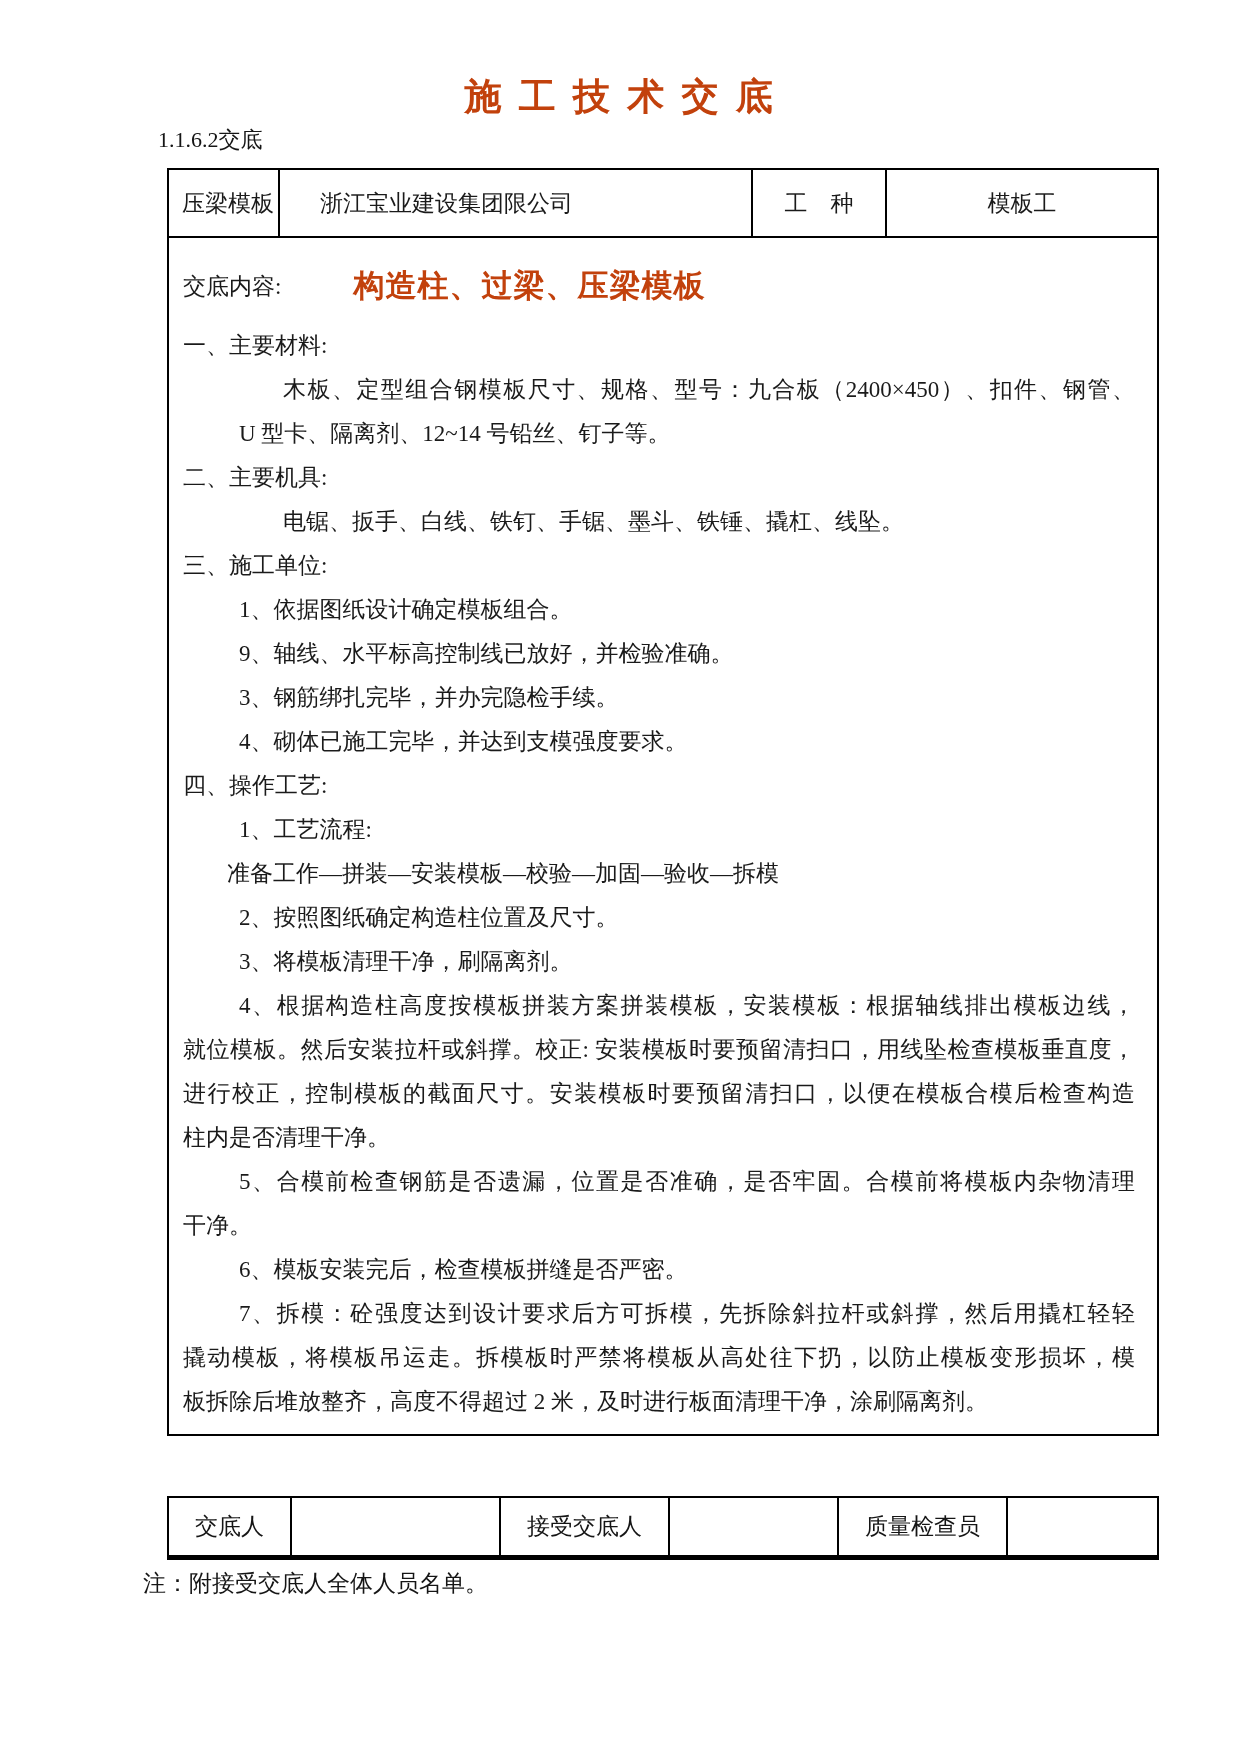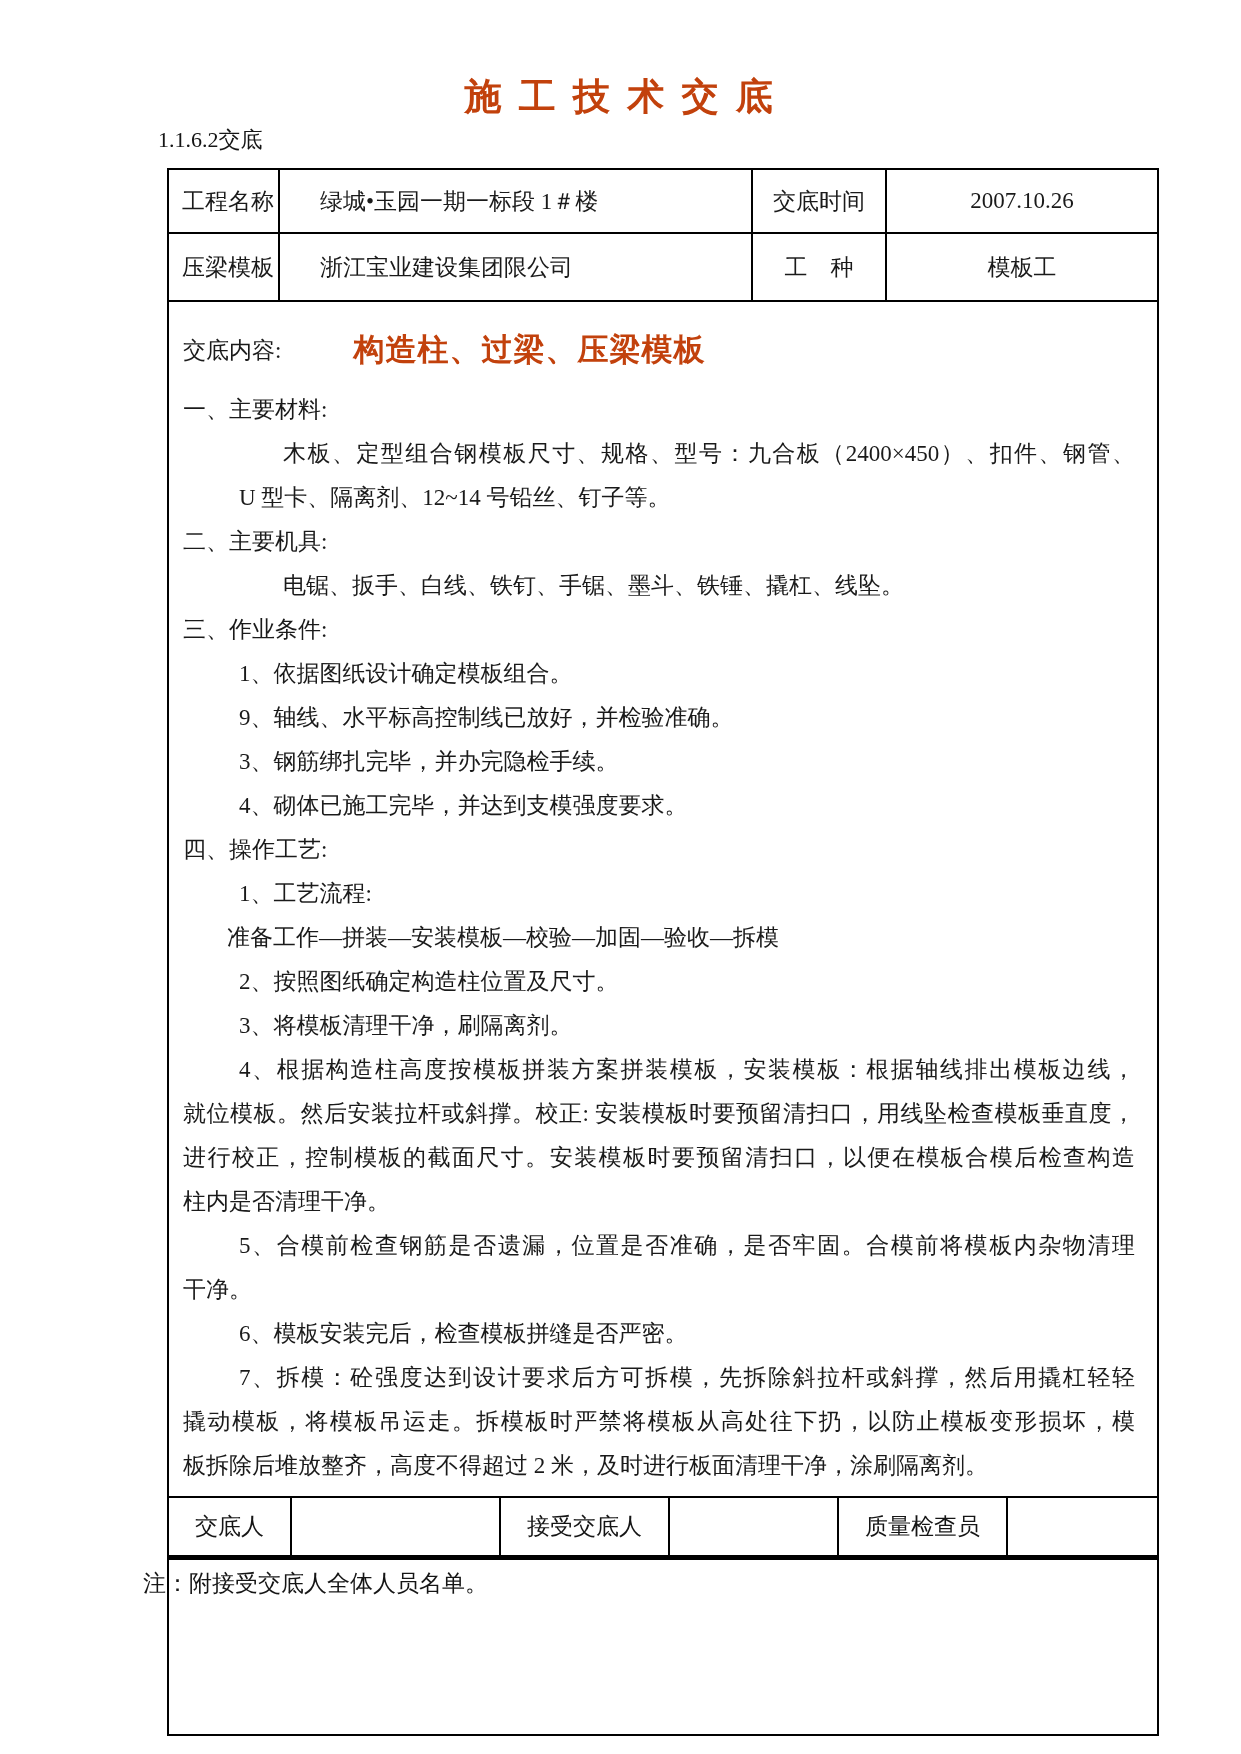--- a/index.html
+++ b/index.html
@@ -130,12 +130,6 @@
         <col style="width:272px">
     </colgroup>
     <tbody>
-        <tr class="row-info">
-      <td class="cell-label">工程名称</td>
-      <td class="cell-value-left">绿城•玉园一期一标段 1＃楼</td>
-      <td class="cell-center">交底时间</td>
-      <td class="cell-center">2007.10.26</td>
-    </tr>
     <tr class="row-info2">
       <td class="cell-label">压梁模板</td>
       <td class="cell-value-left">浙江宝业建设集团限公司</td>

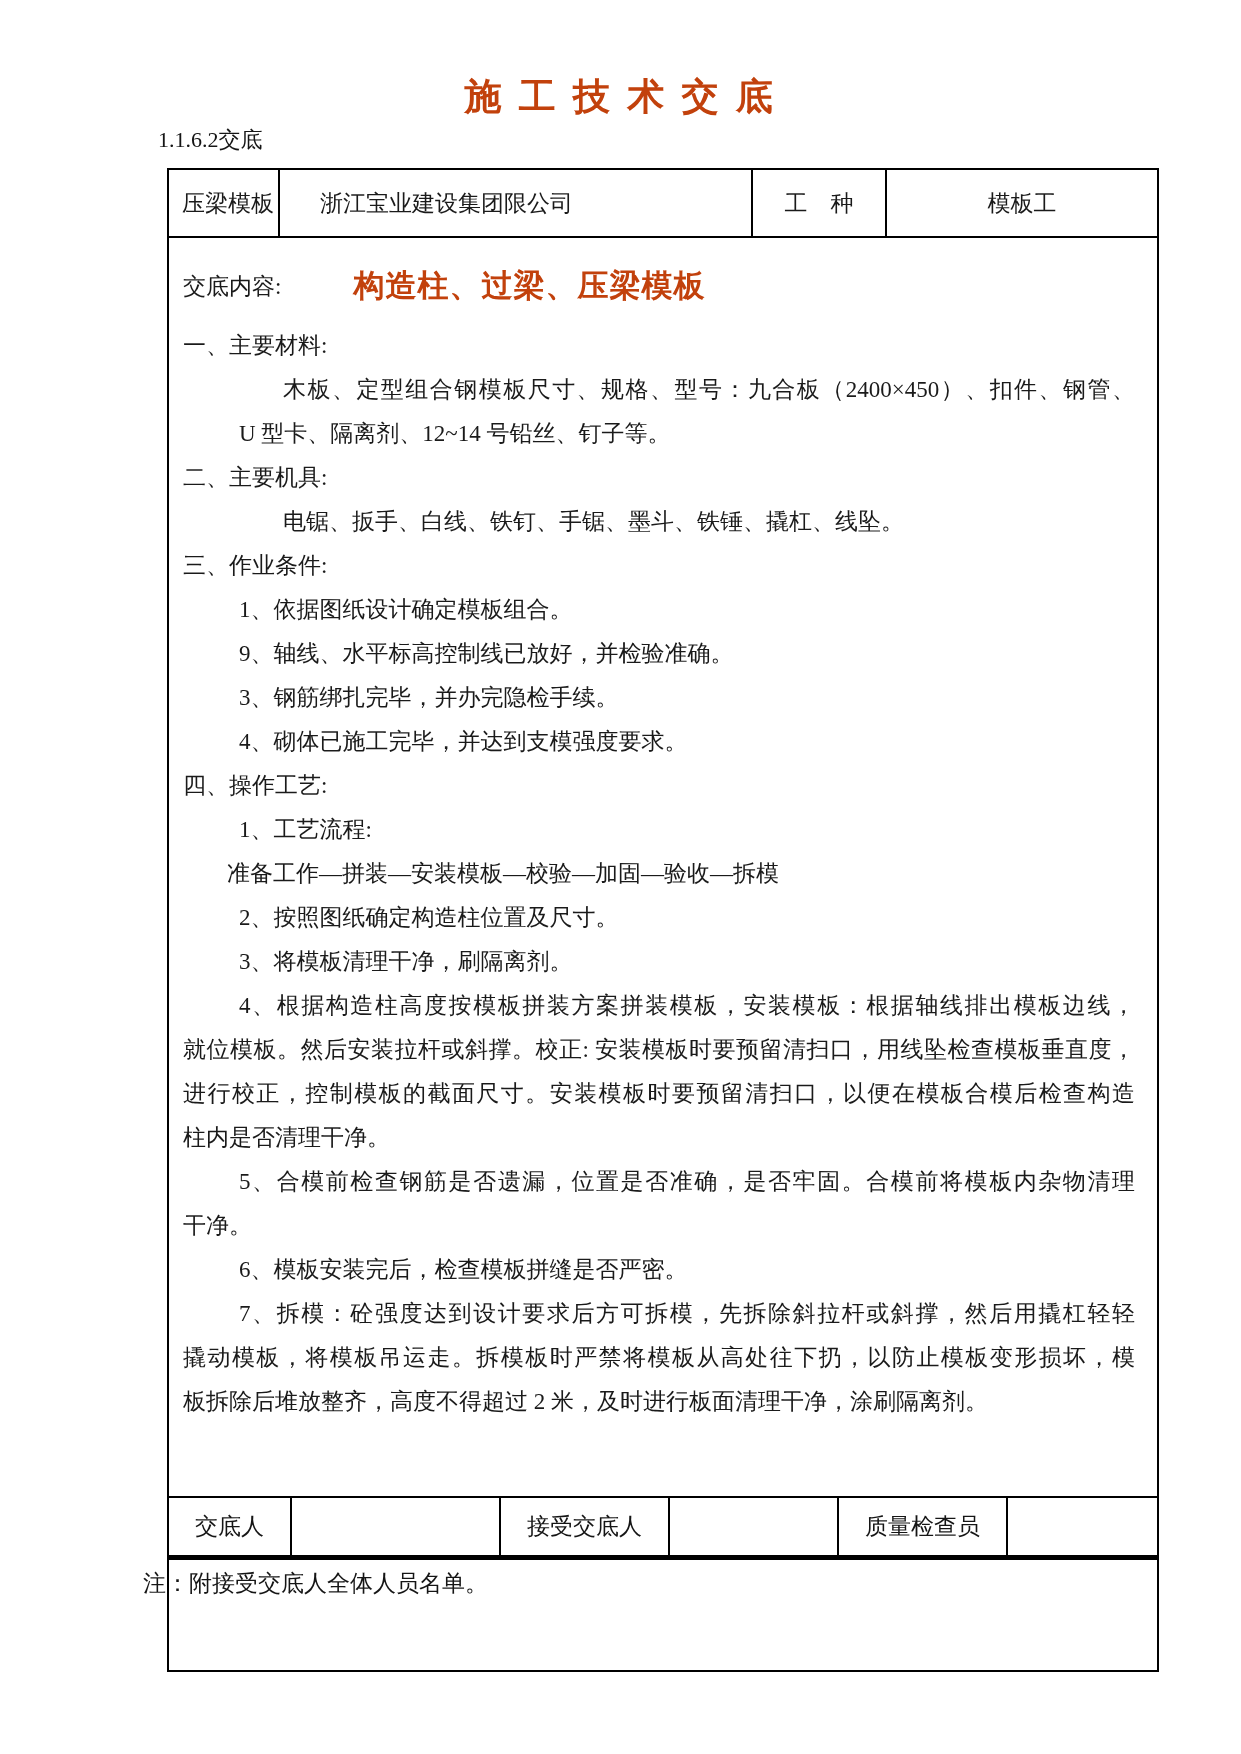--- a/index.html
+++ b/index.html
@@ -55,7 +55,7 @@
   .cell-value-left { padding-left: 40px; }
   
   .content-cell {
-    height: 1434px;
+    height: 1198px;
     vertical-align: top !important;
     padding: 20px 20px 0 14px;
     font-family: Liberation Serif, serif;

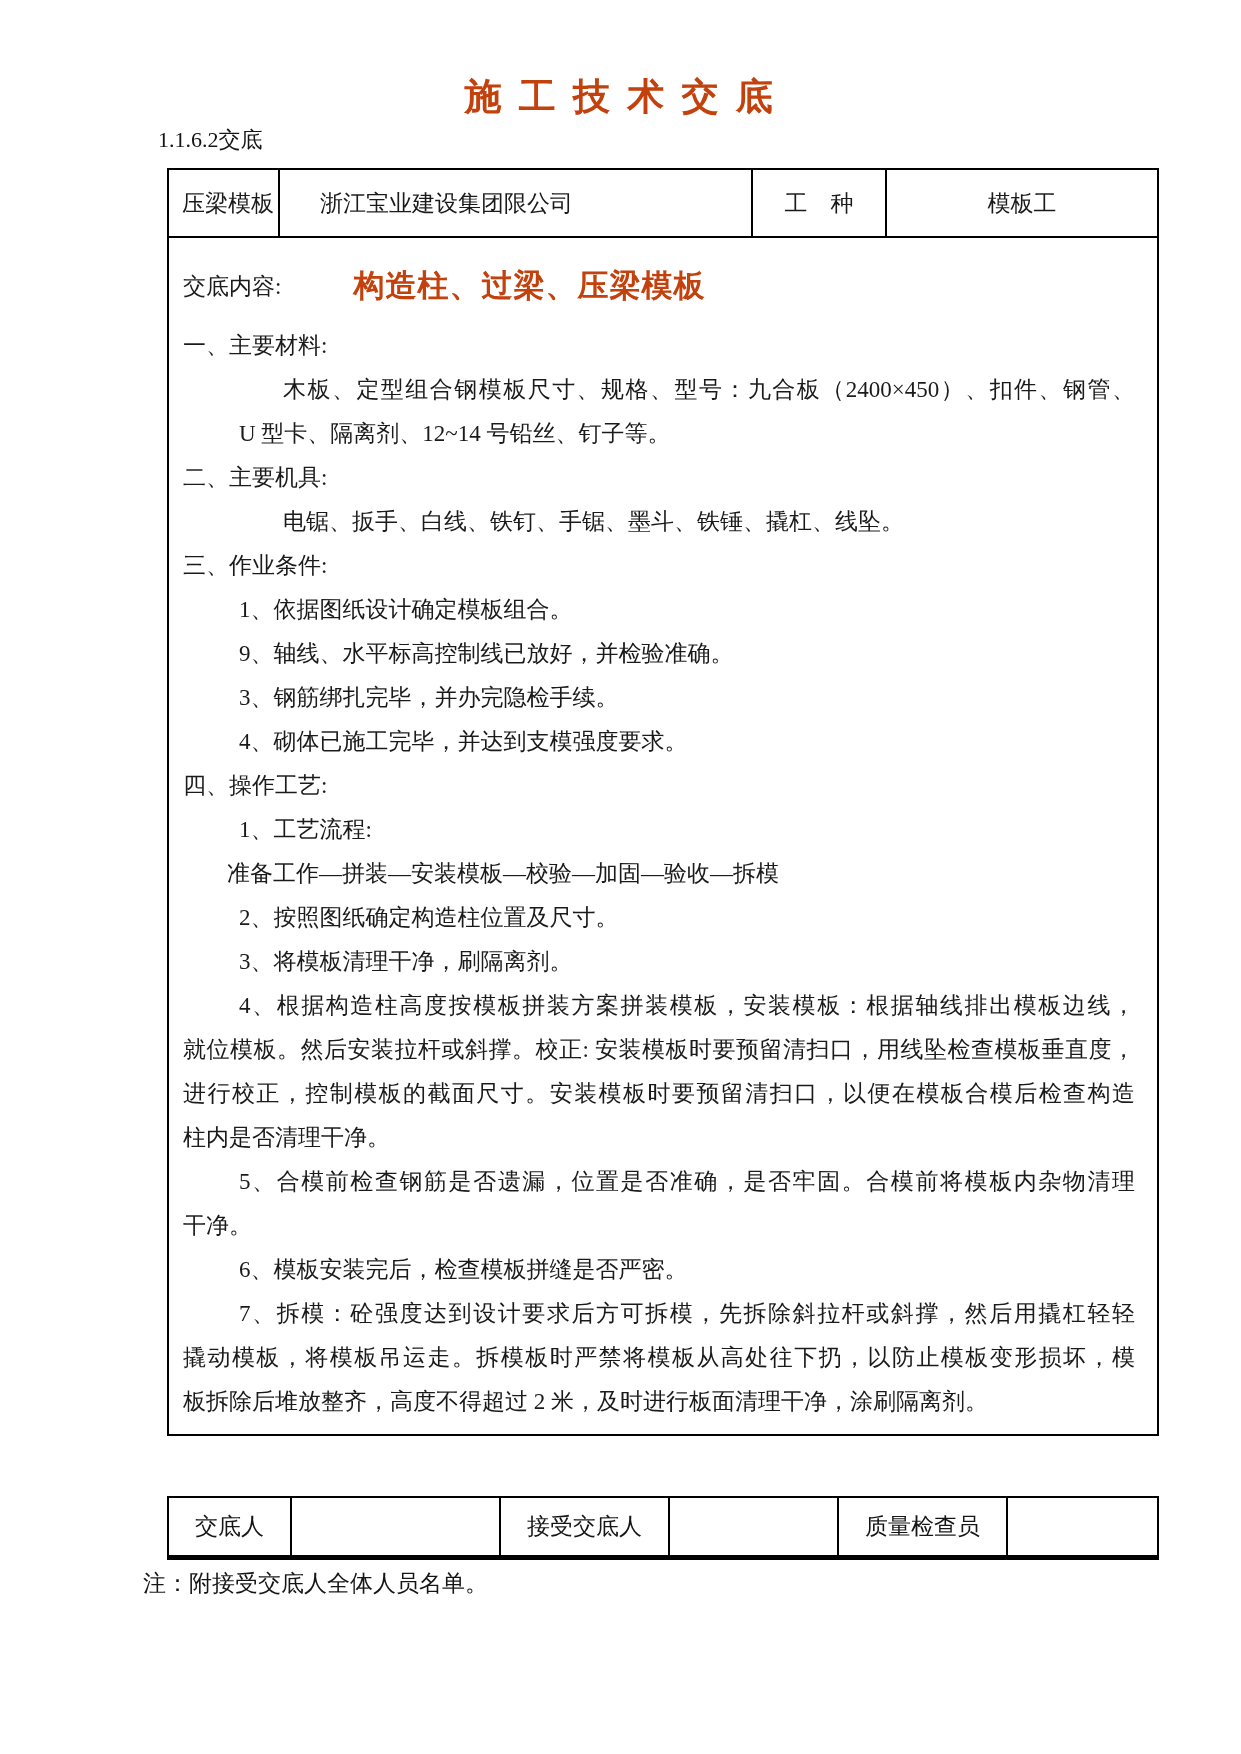--- a/index.html
+++ b/index.html
@@ -148,7 +148,7 @@
               <div class="content-line ind1">U 型卡、隔离剂、12~14 号铅丝、钉子等。</div>
               <div class="content-line ind0">二、主要机具:</div>
               <div class="content-line ind2">电锯、扳手、白线、铁钉、手锯、墨斗、铁锤、撬杠、线坠。</div>
-              <div class="content-line ind0">三、作业条件:</div>
+              <div class="content-line ind0">三、施工单位:</div>
               <div class="content-line ind1">1、依据图纸设计确定模板组合。</div>
               <div class="content-line ind1">9、轴线、水平标高控制线已放好，并检验准确。</div>
               <div class="content-line ind1">3、钢筋绑扎完毕，并办完隐检手续。</div>

